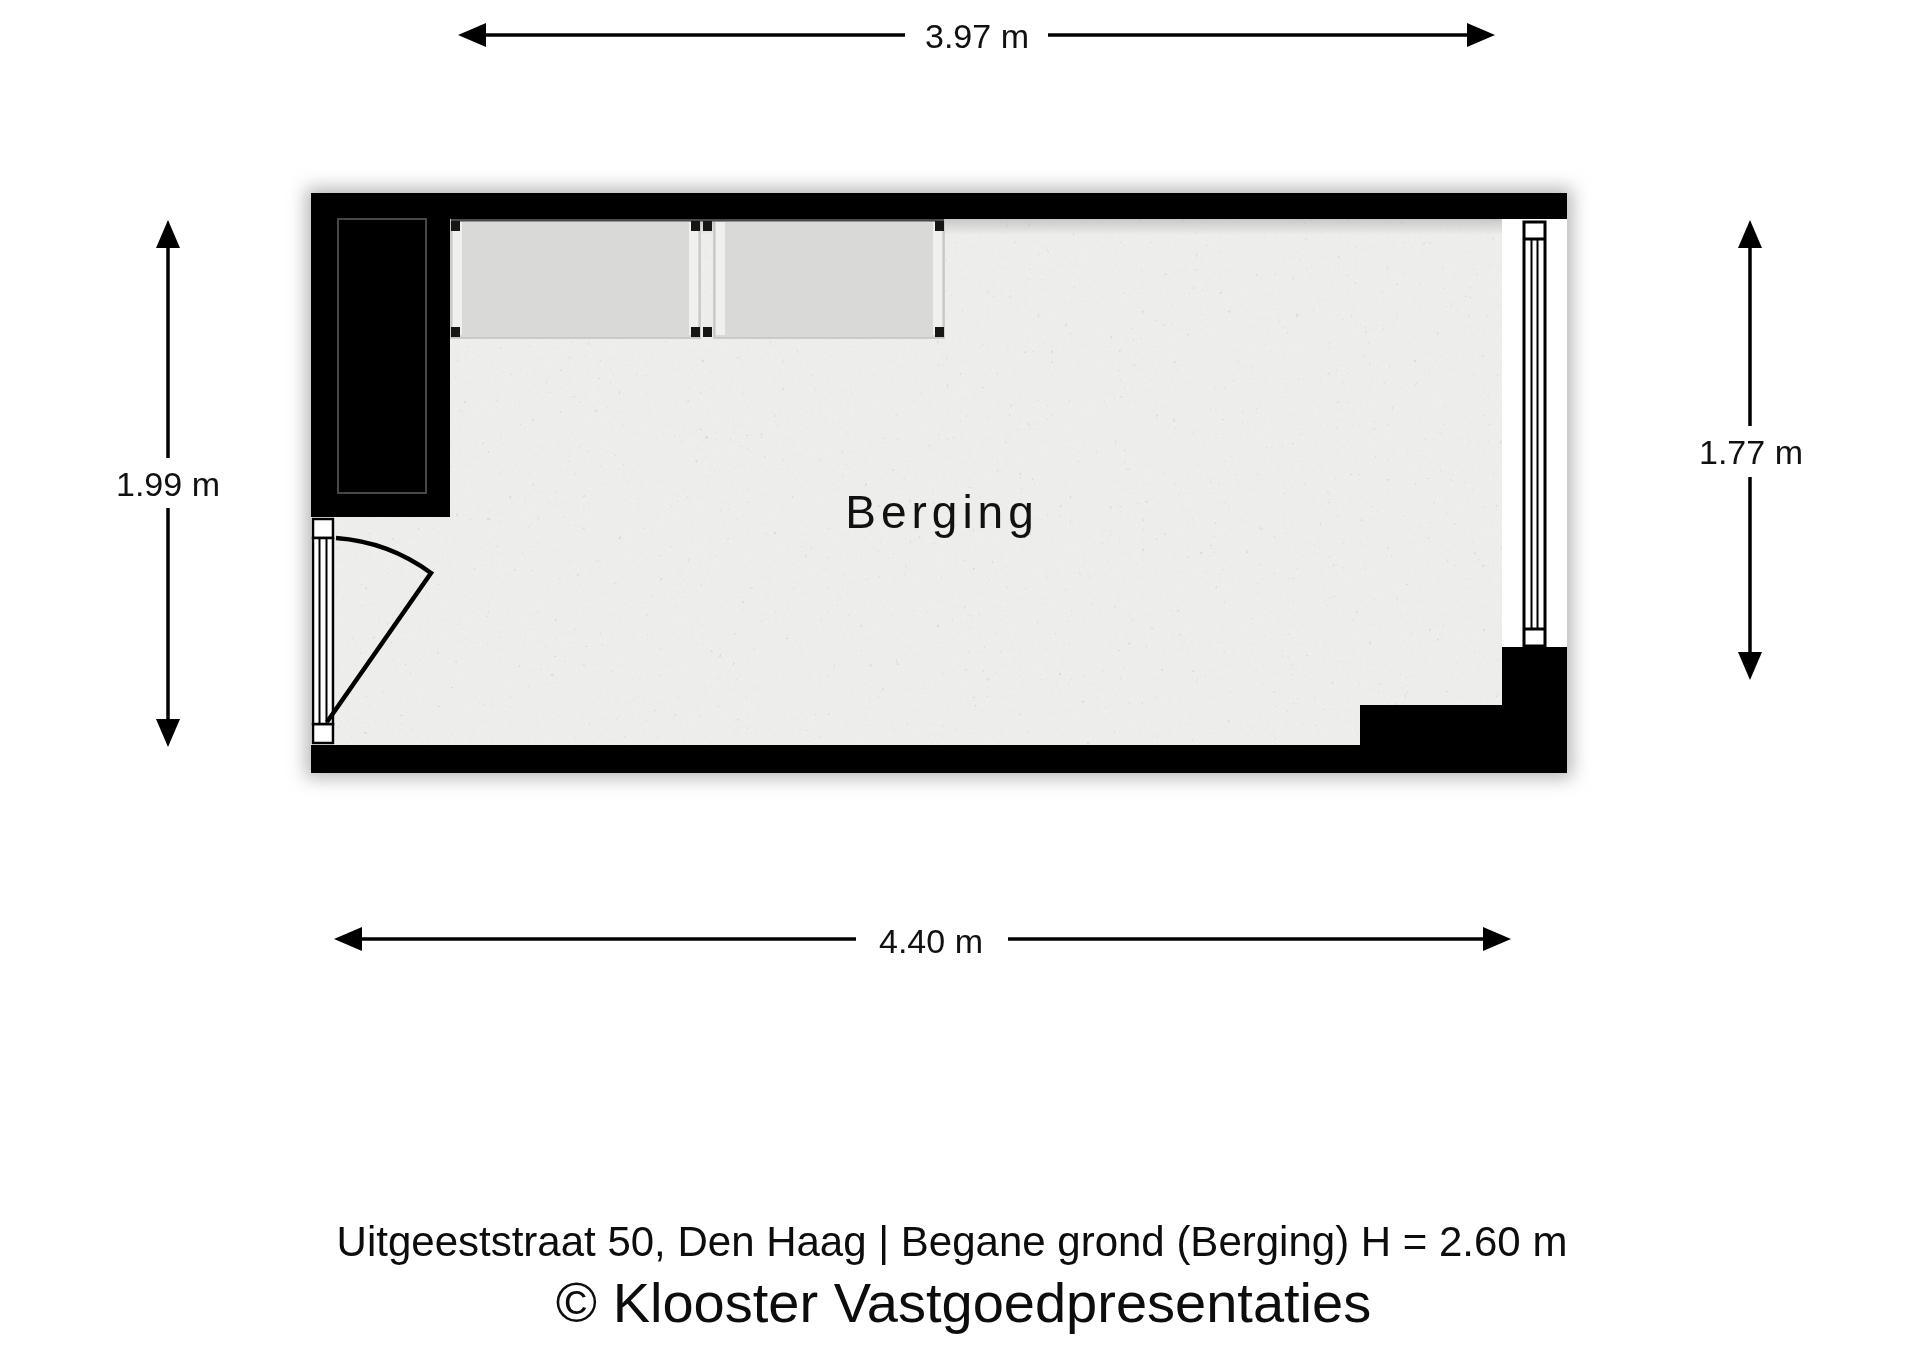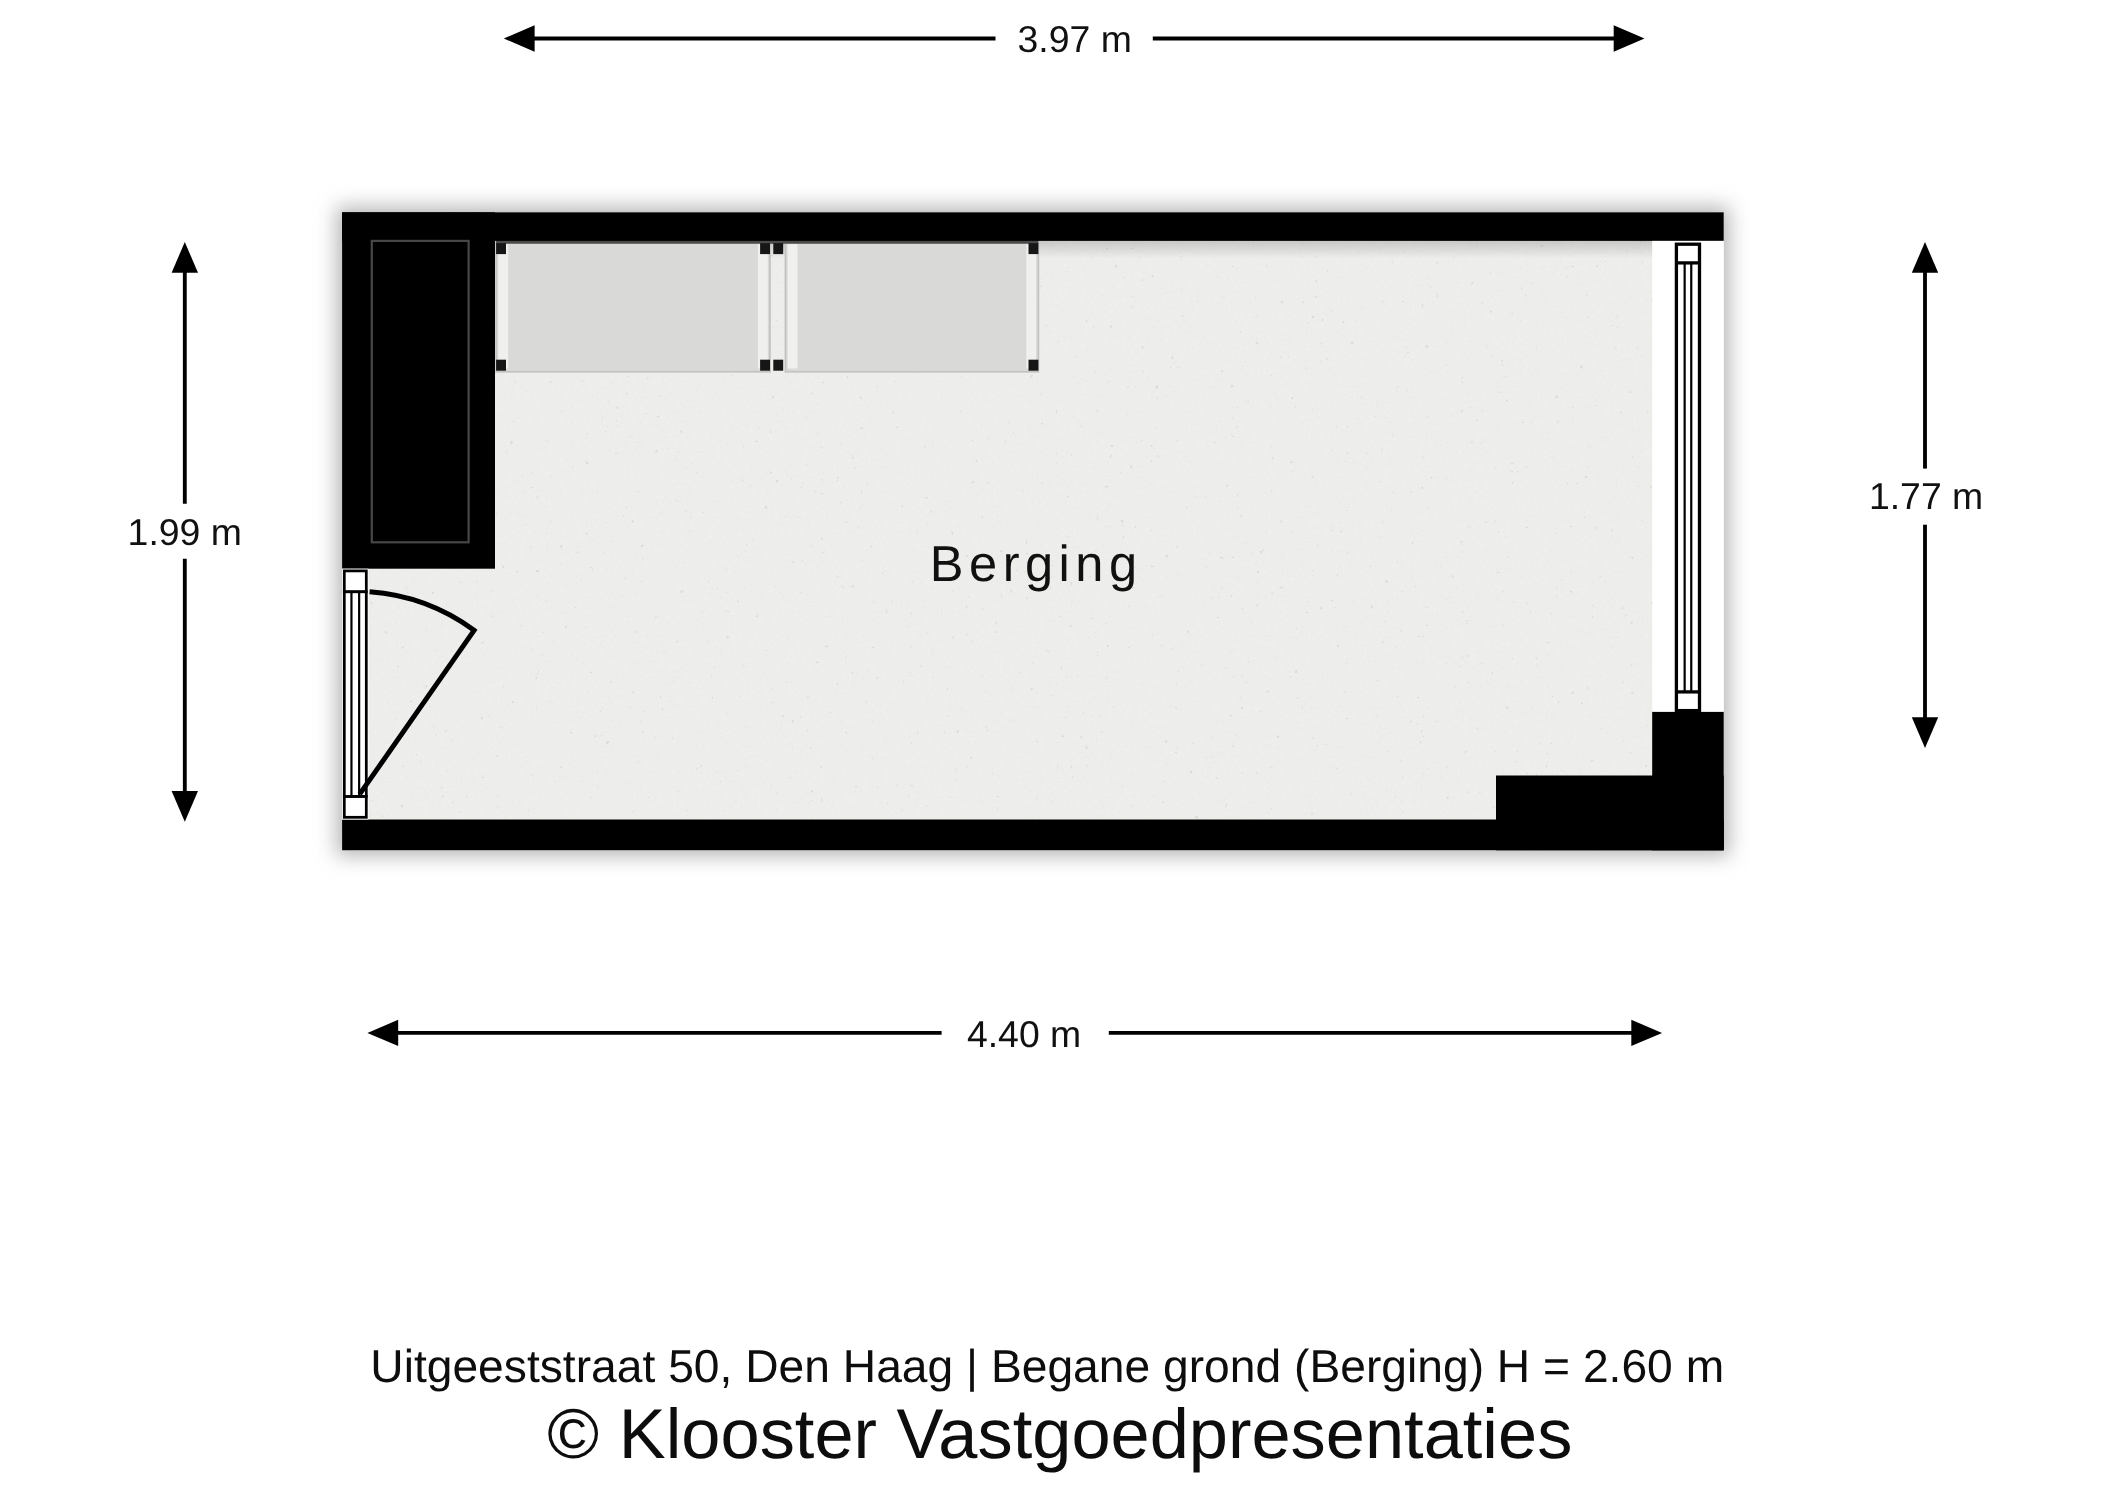--- a/index.html
+++ b/index.html
@@ -36,7 +36,7 @@
     white-space: nowrap;
   }
   .caption .line2 {
-    font-size: 64px;
+    font-size: 56px;
     line-height: 62px;
     white-space: nowrap;
     margin-left: 23px;

